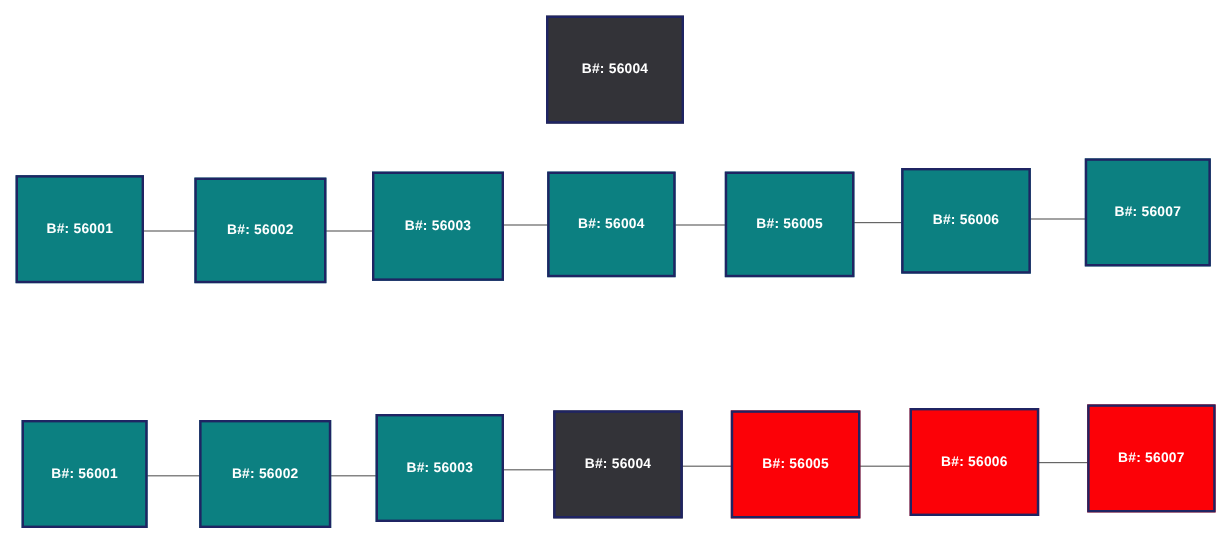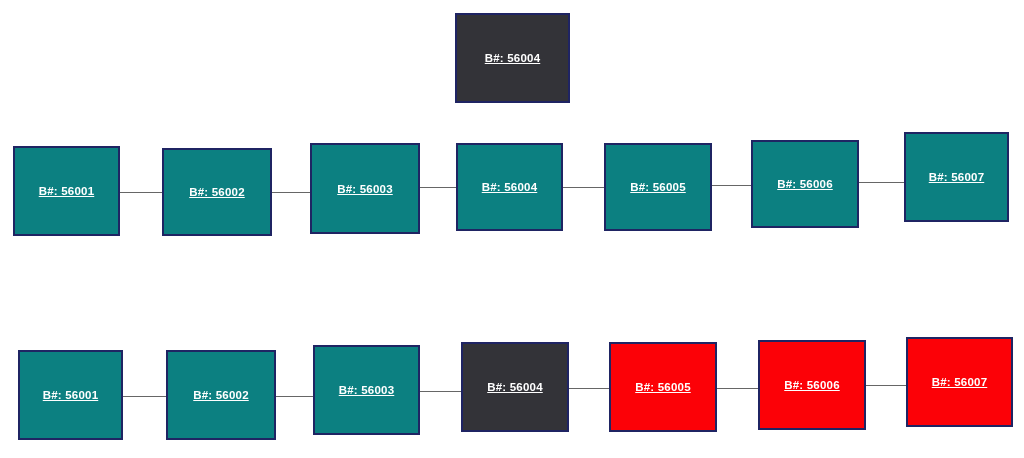--- a/index.html
+++ b/index.html
@@ -36,7 +36,6 @@
     color: #ffffff;
     white-space: nowrap;
     user-select: none;
-    text-decoration: underline;
   }
   .connector {
     position: absolute;

